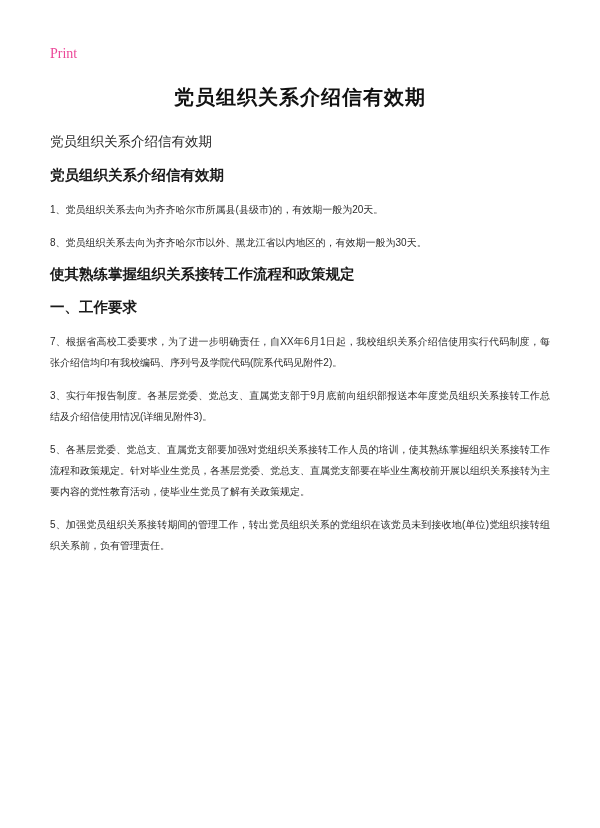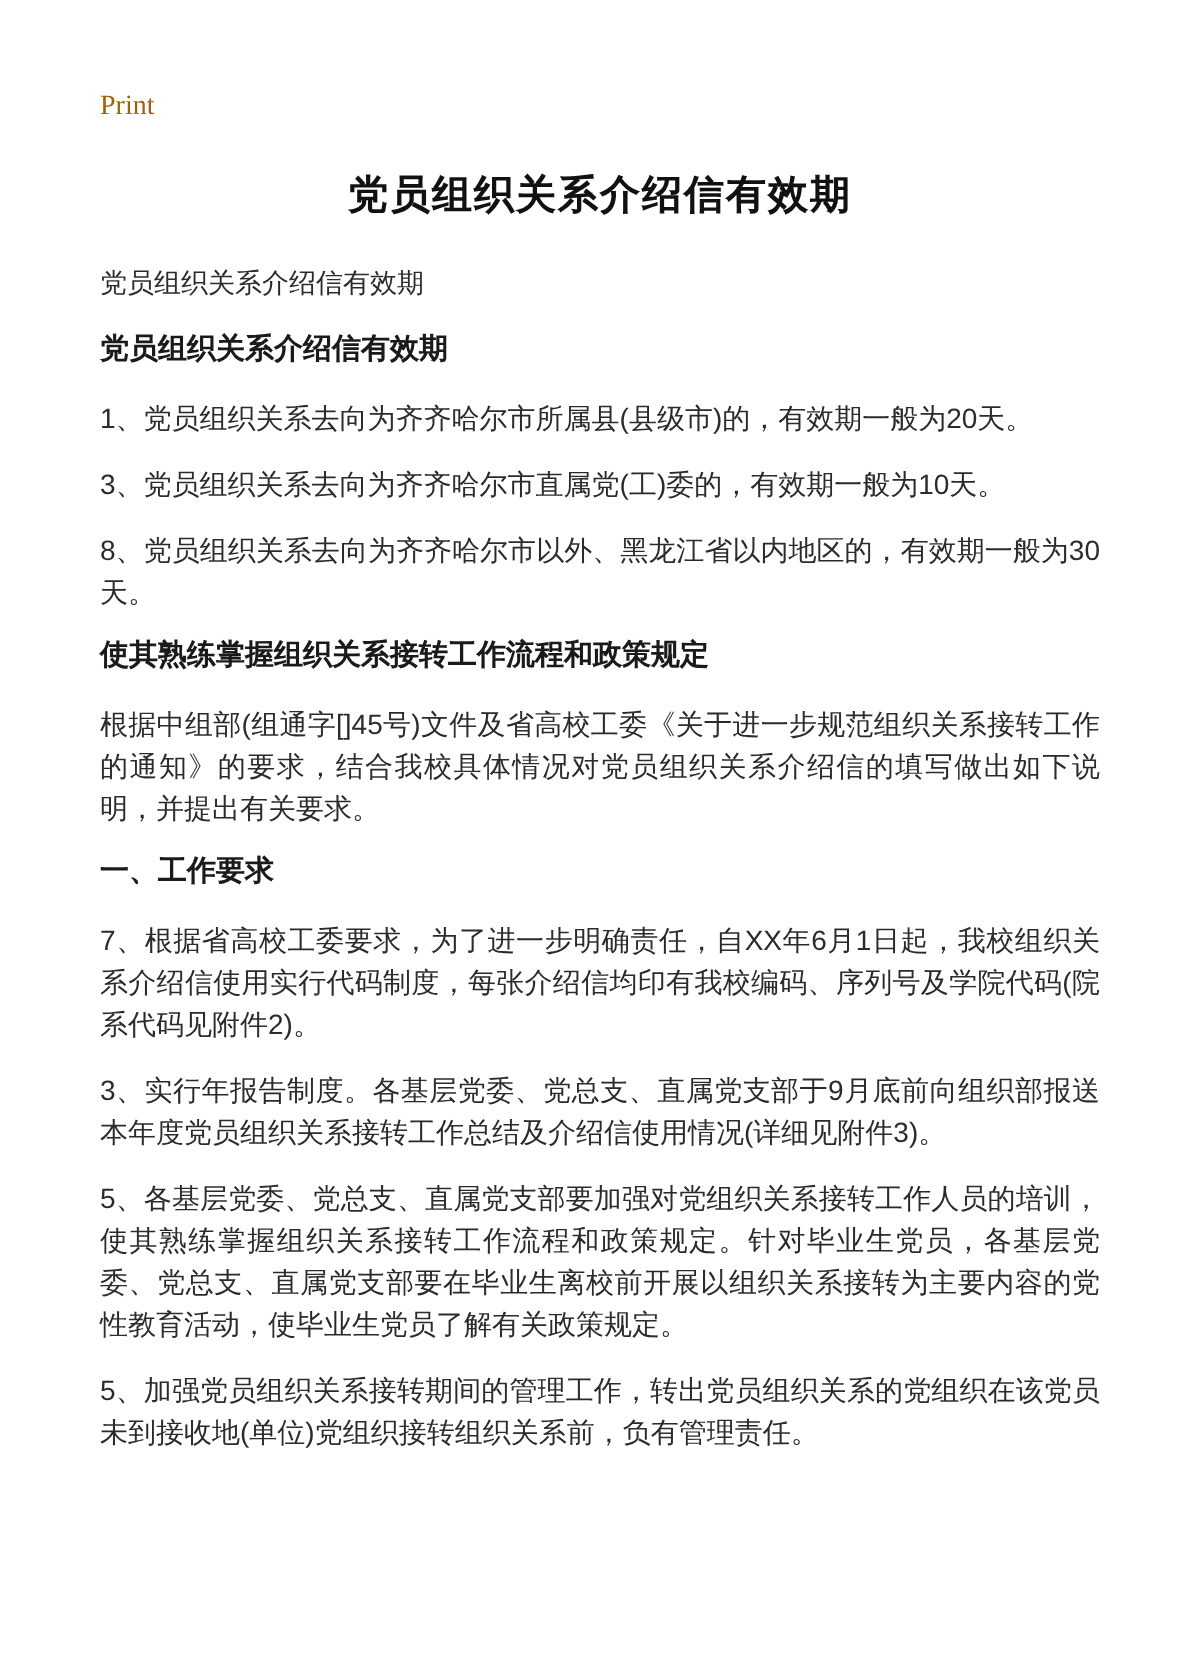--- a/index.html
+++ b/index.html
@@ -26,7 +26,7 @@
     font-family: "Liberation Serif", serif;
     font-size: 14px;
     line-height: 16px;
-    color: #a16207;
+    color: #ec4899;
     text-decoration: none;
     cursor: pointer;
   }

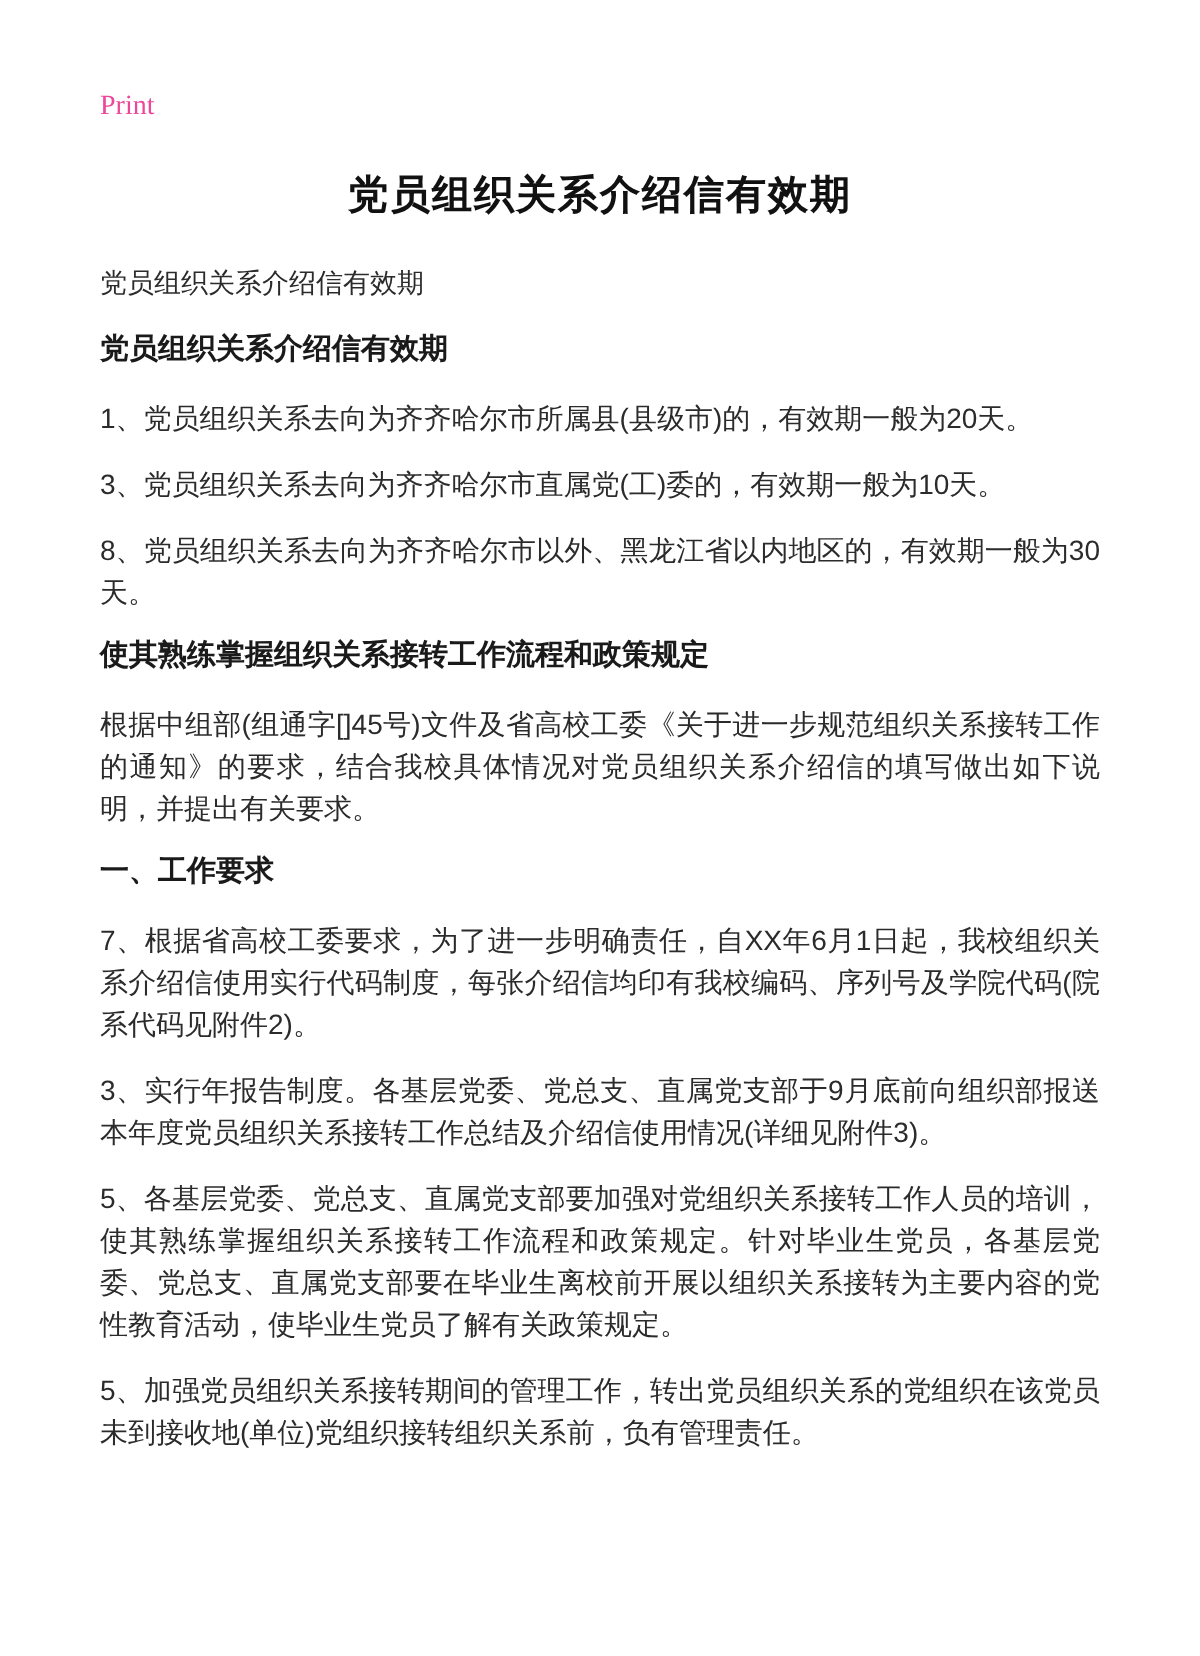--- a/index.html
+++ b/index.html
@@ -52,7 +52,7 @@
     margin: 0 0 15px 0;
   }
   .body-par {
-    font-size: 14px;
+    font-size: 10px;
     line-height: 21px;
     margin: 0 0 12px 0;
     text-align: justify;

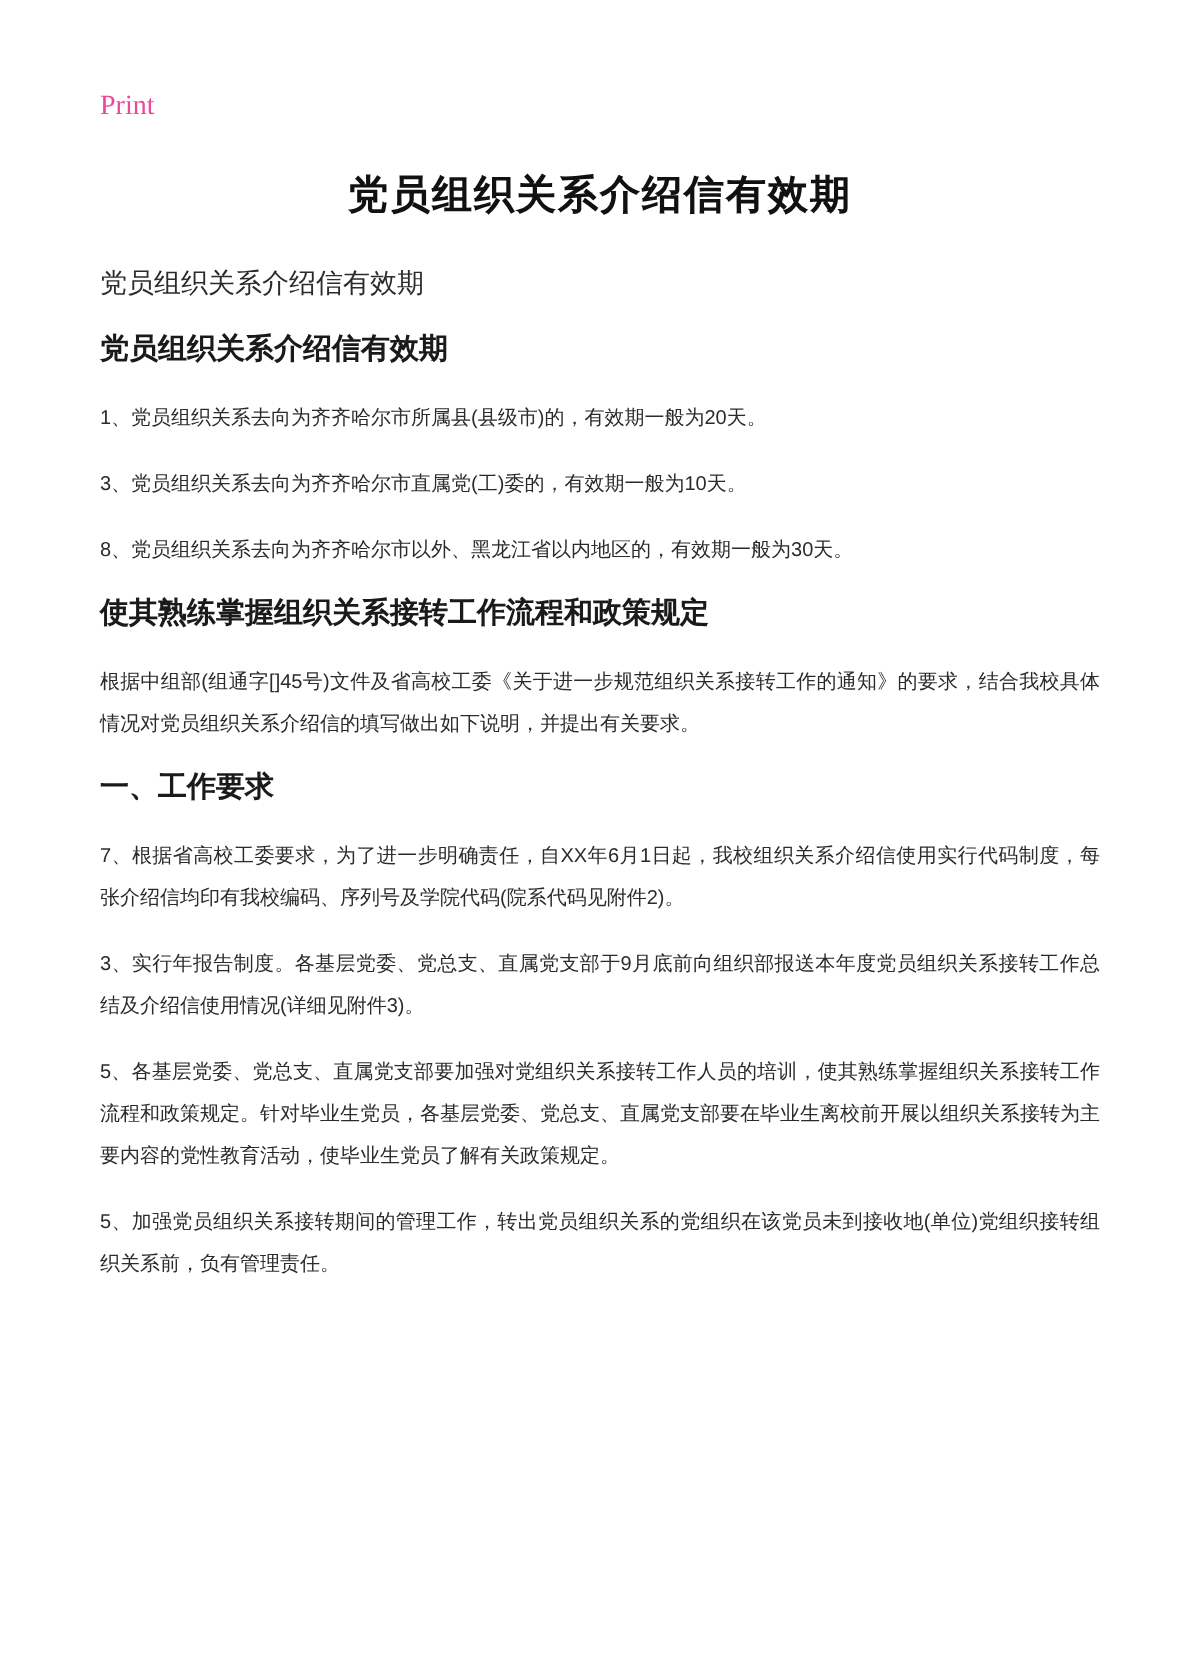--- a/index.html
+++ b/index.html
@@ -74,7 +74,6 @@
   <div class="sec-heading">党员组织关系介绍信有效期</div>
 
   <p class="body-par">1、党员组织关系去向为齐齐哈尔市所属县(县级市)的，有效期一般为20天。</p>
-  <p class="body-par">3、党员组织关系去向为齐齐哈尔市直属党(工)委的，有效期一般为10天。</p>
   <p class="body-par">8、党员组织关系去向为齐齐哈尔市以外、黑龙江省以内地区的，有效期一般为30天。</p>
 
   <div class="sec-heading">使其熟练掌握组织关系接转工作流程和政策规定</div>

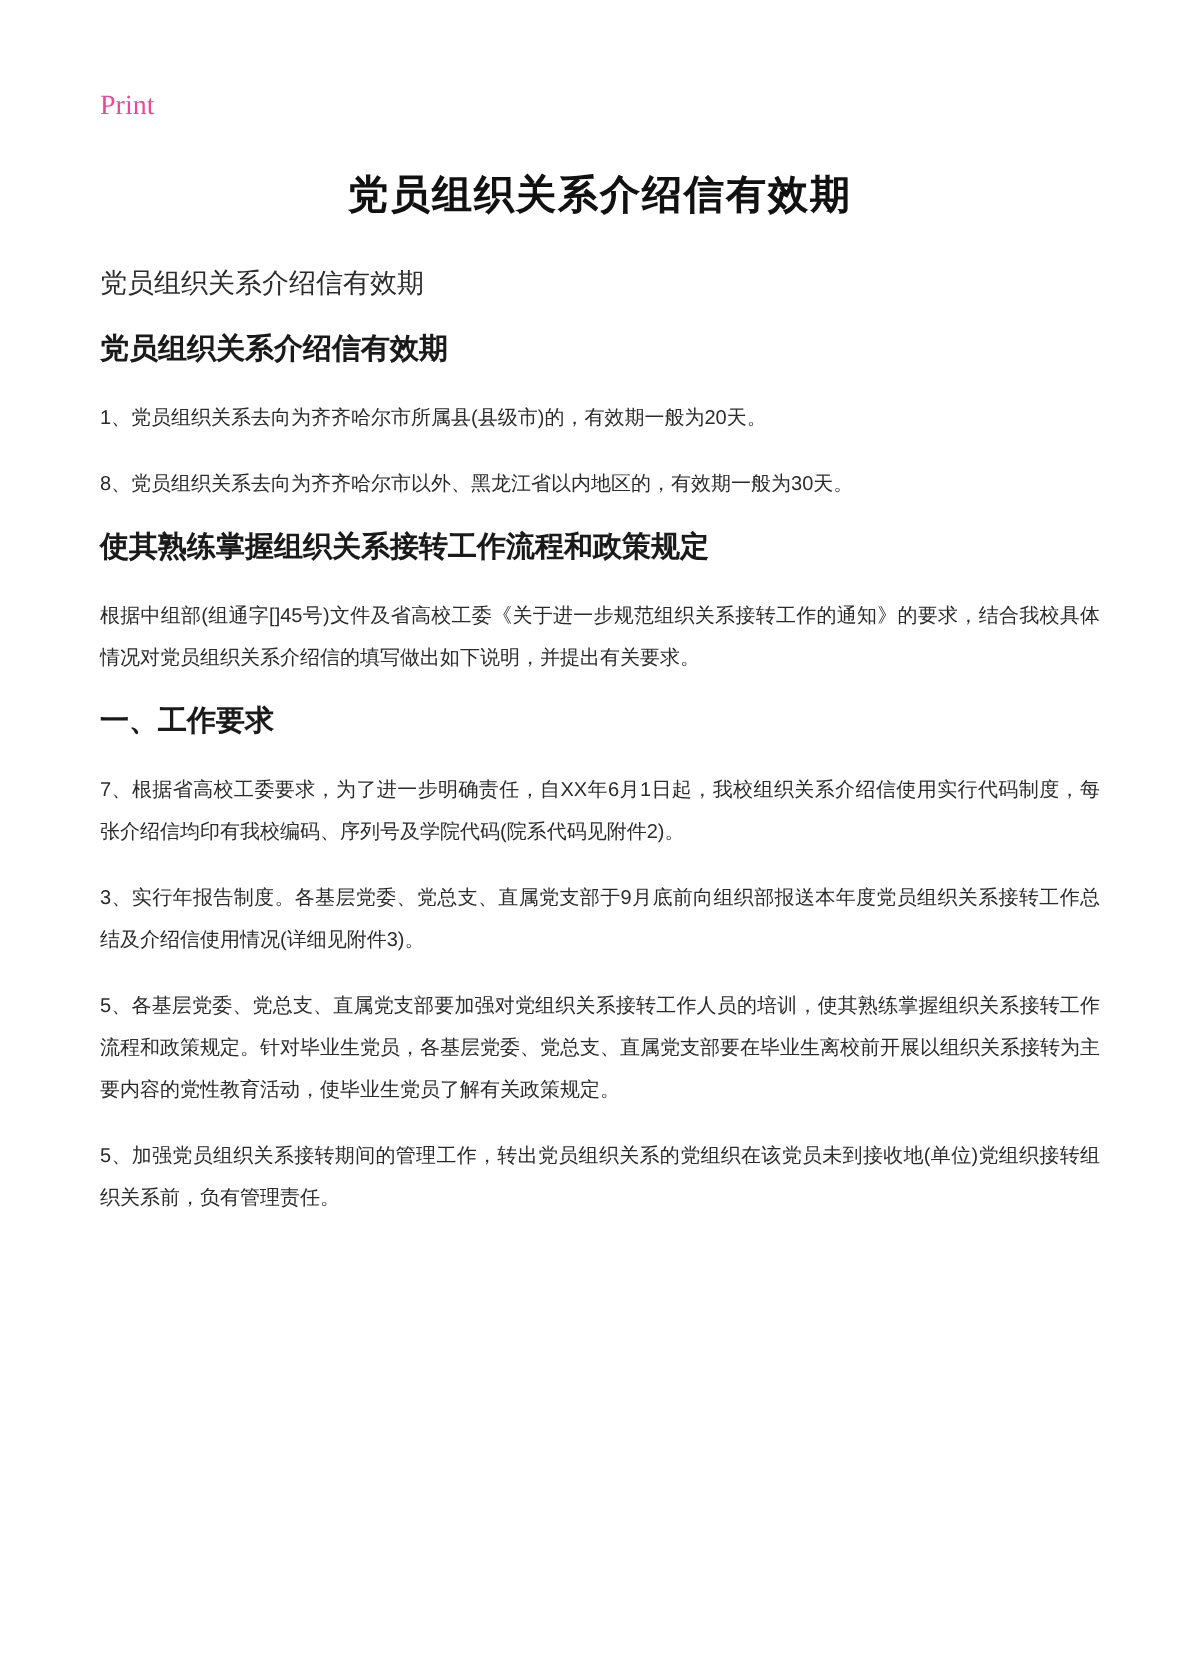--- a/index.html
+++ b/index.html
@@ -78,7 +78,6 @@
 
   <div class="sec-heading">使其熟练掌握组织关系接转工作流程和政策规定</div>
 
-  <p class="body-par">根据中组部(组通字[]45号)文件及省高校工委《关于进一步规范组织关系接转工作的通知》的要求，结合我校具体情况对党员组织关系介绍信的填写做出如下说明，并提出有关要求。</p>
 
   <div class="sec-heading">一、工作要求</div>
 

